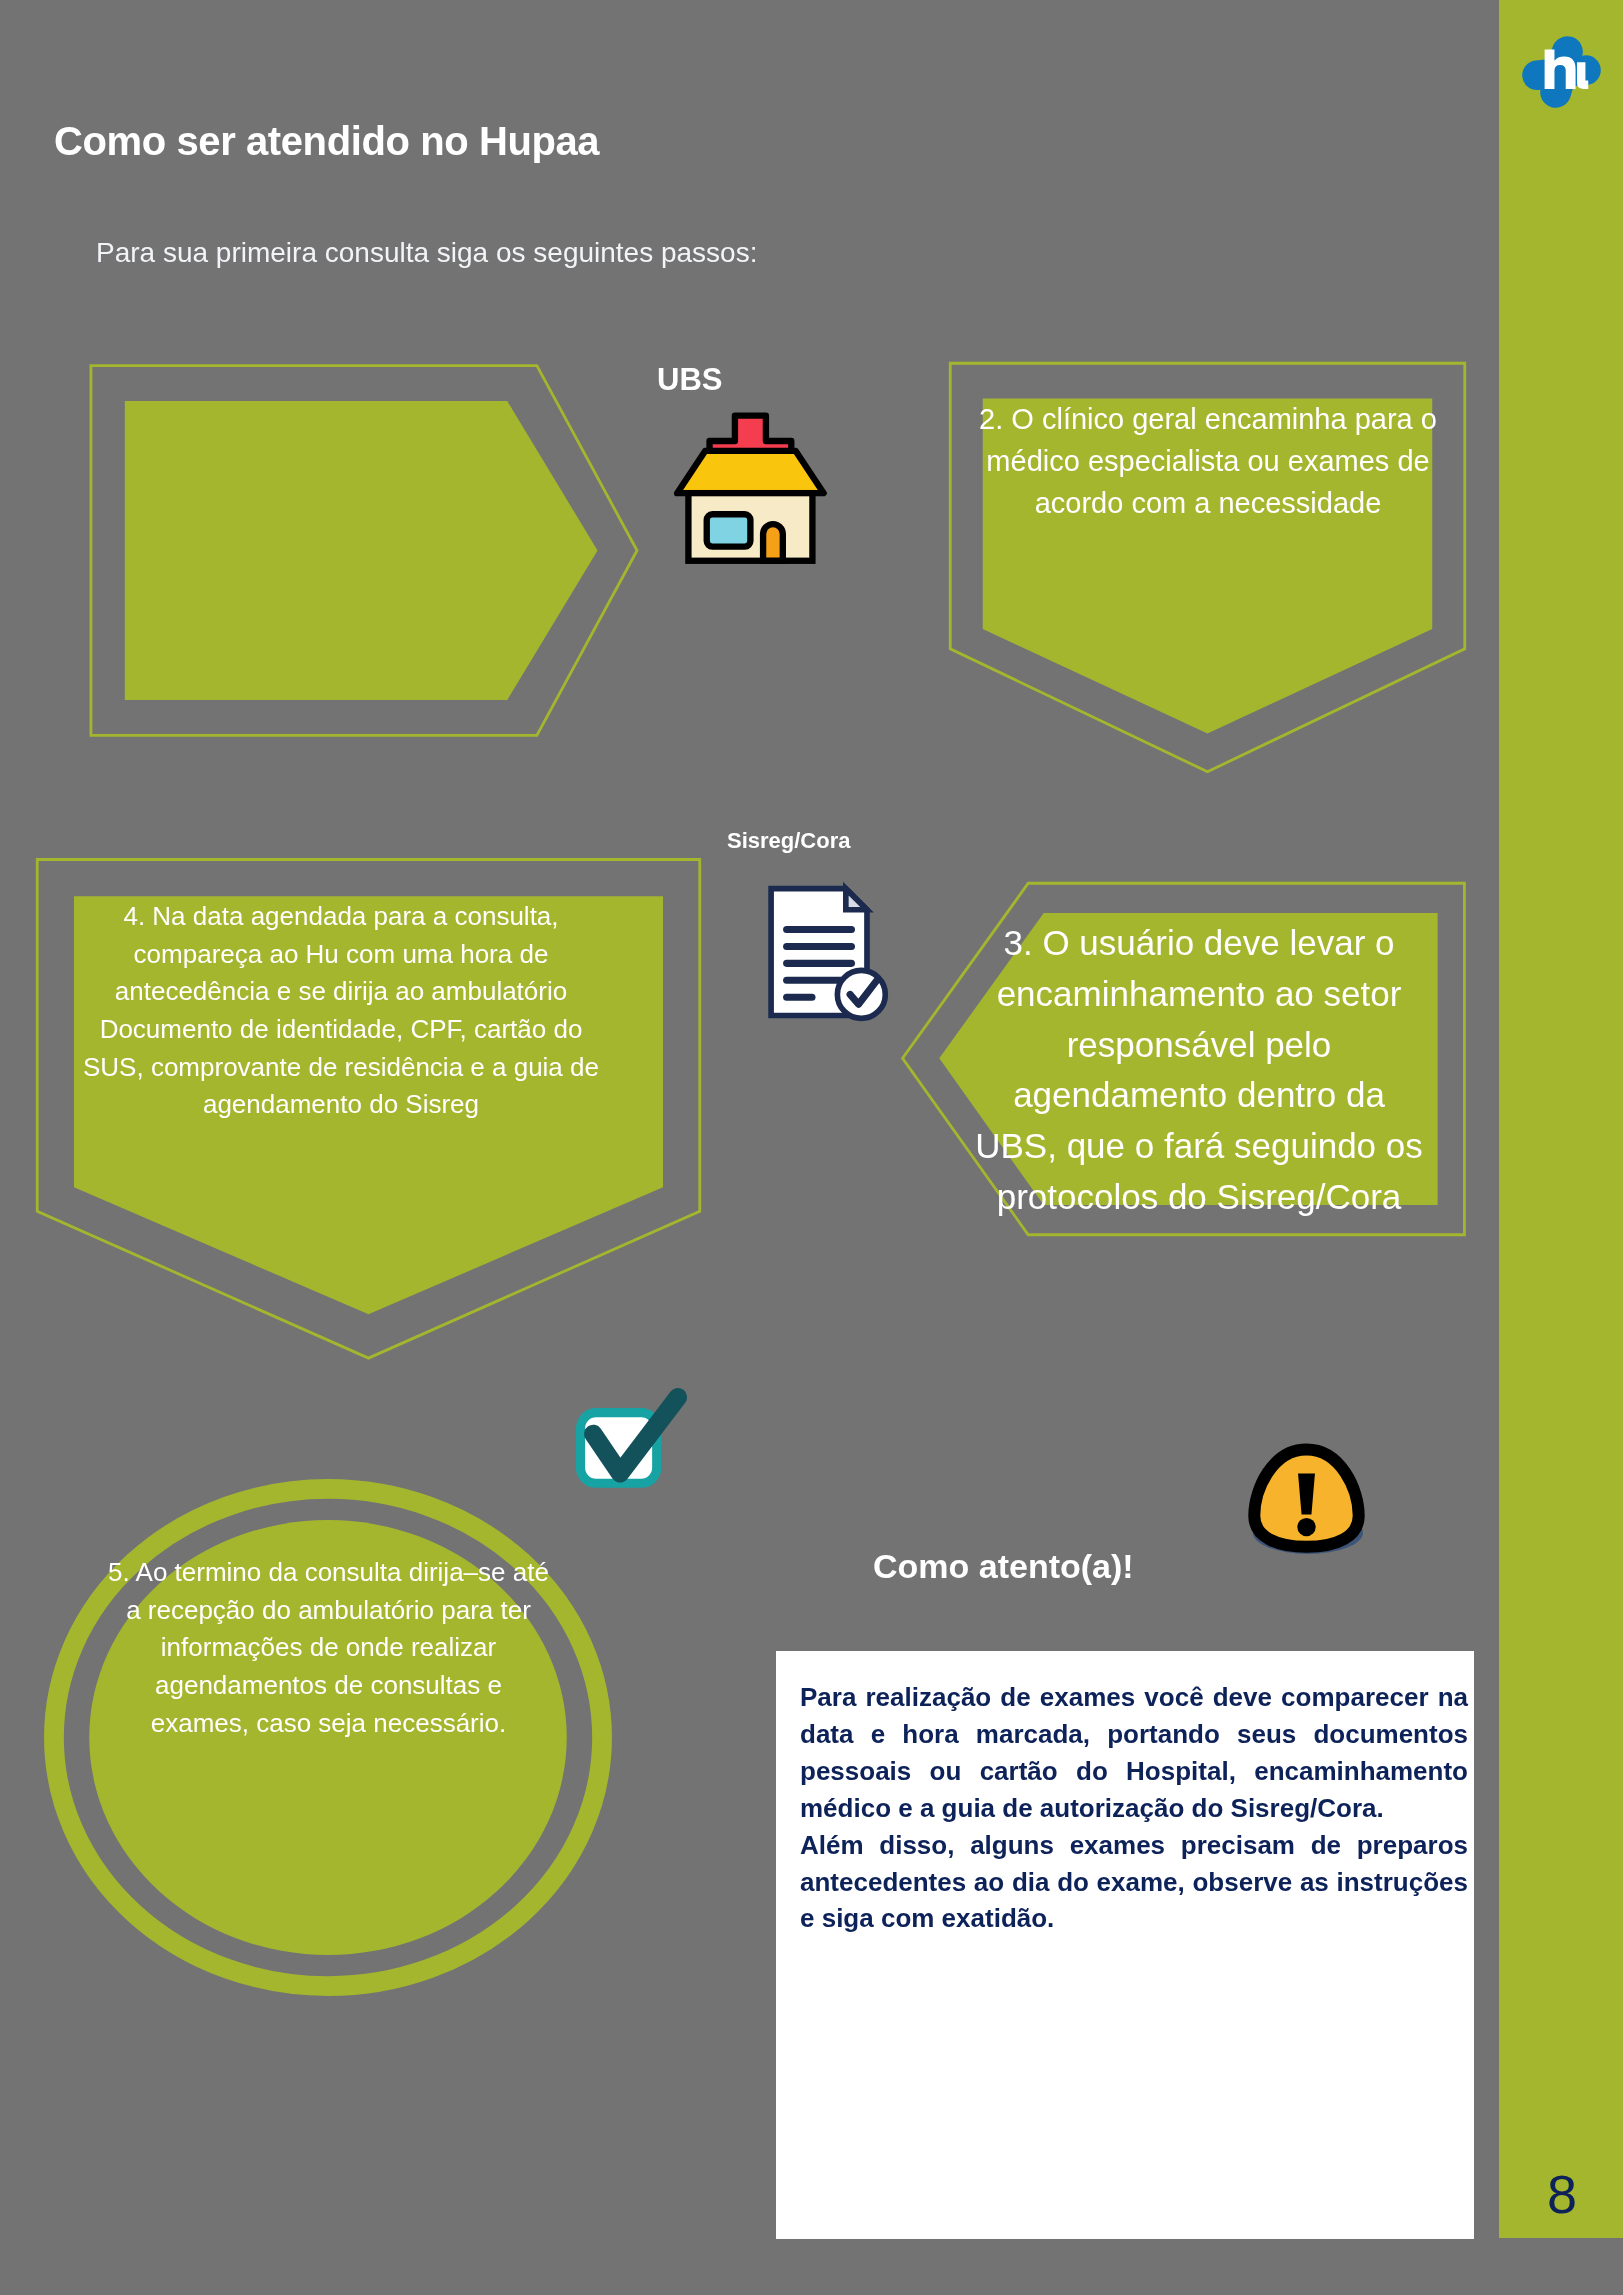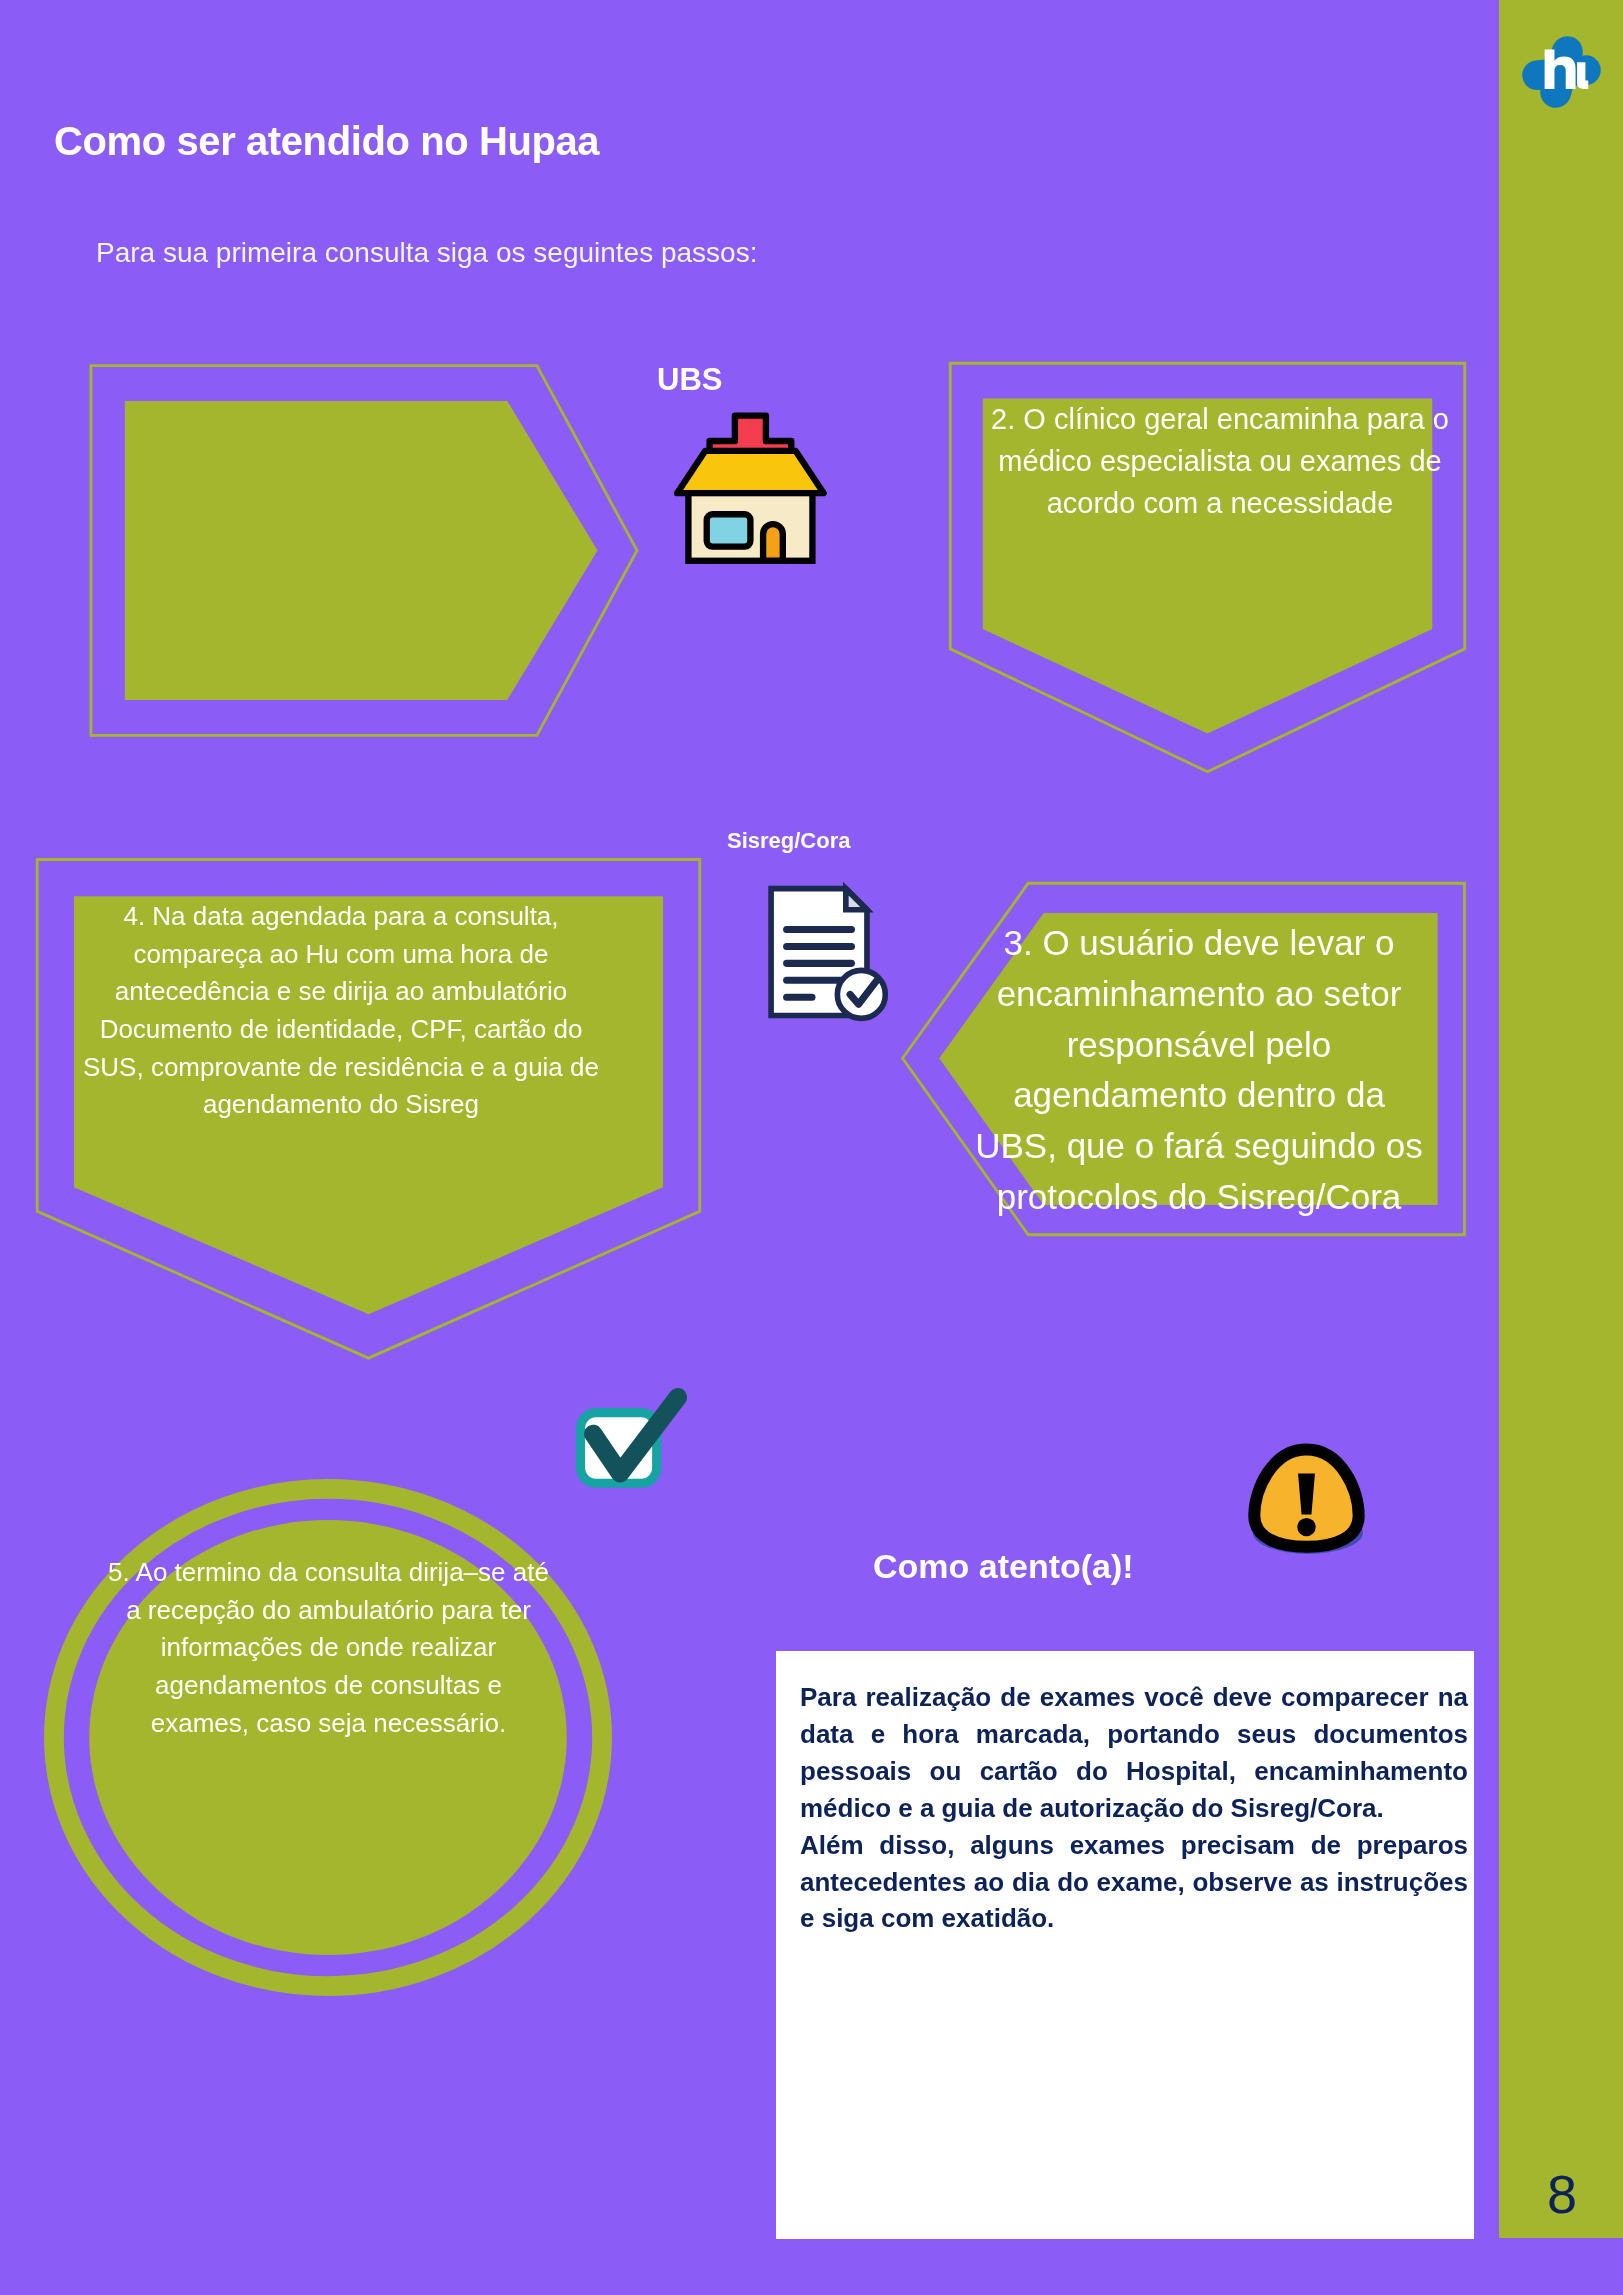--- a/index.html
+++ b/index.html
@@ -14,7 +14,7 @@
   }
   .page {
     position:absolute; inset:0;
-    background:#8b5cf6;
+    background:#737373;
   }
 
   

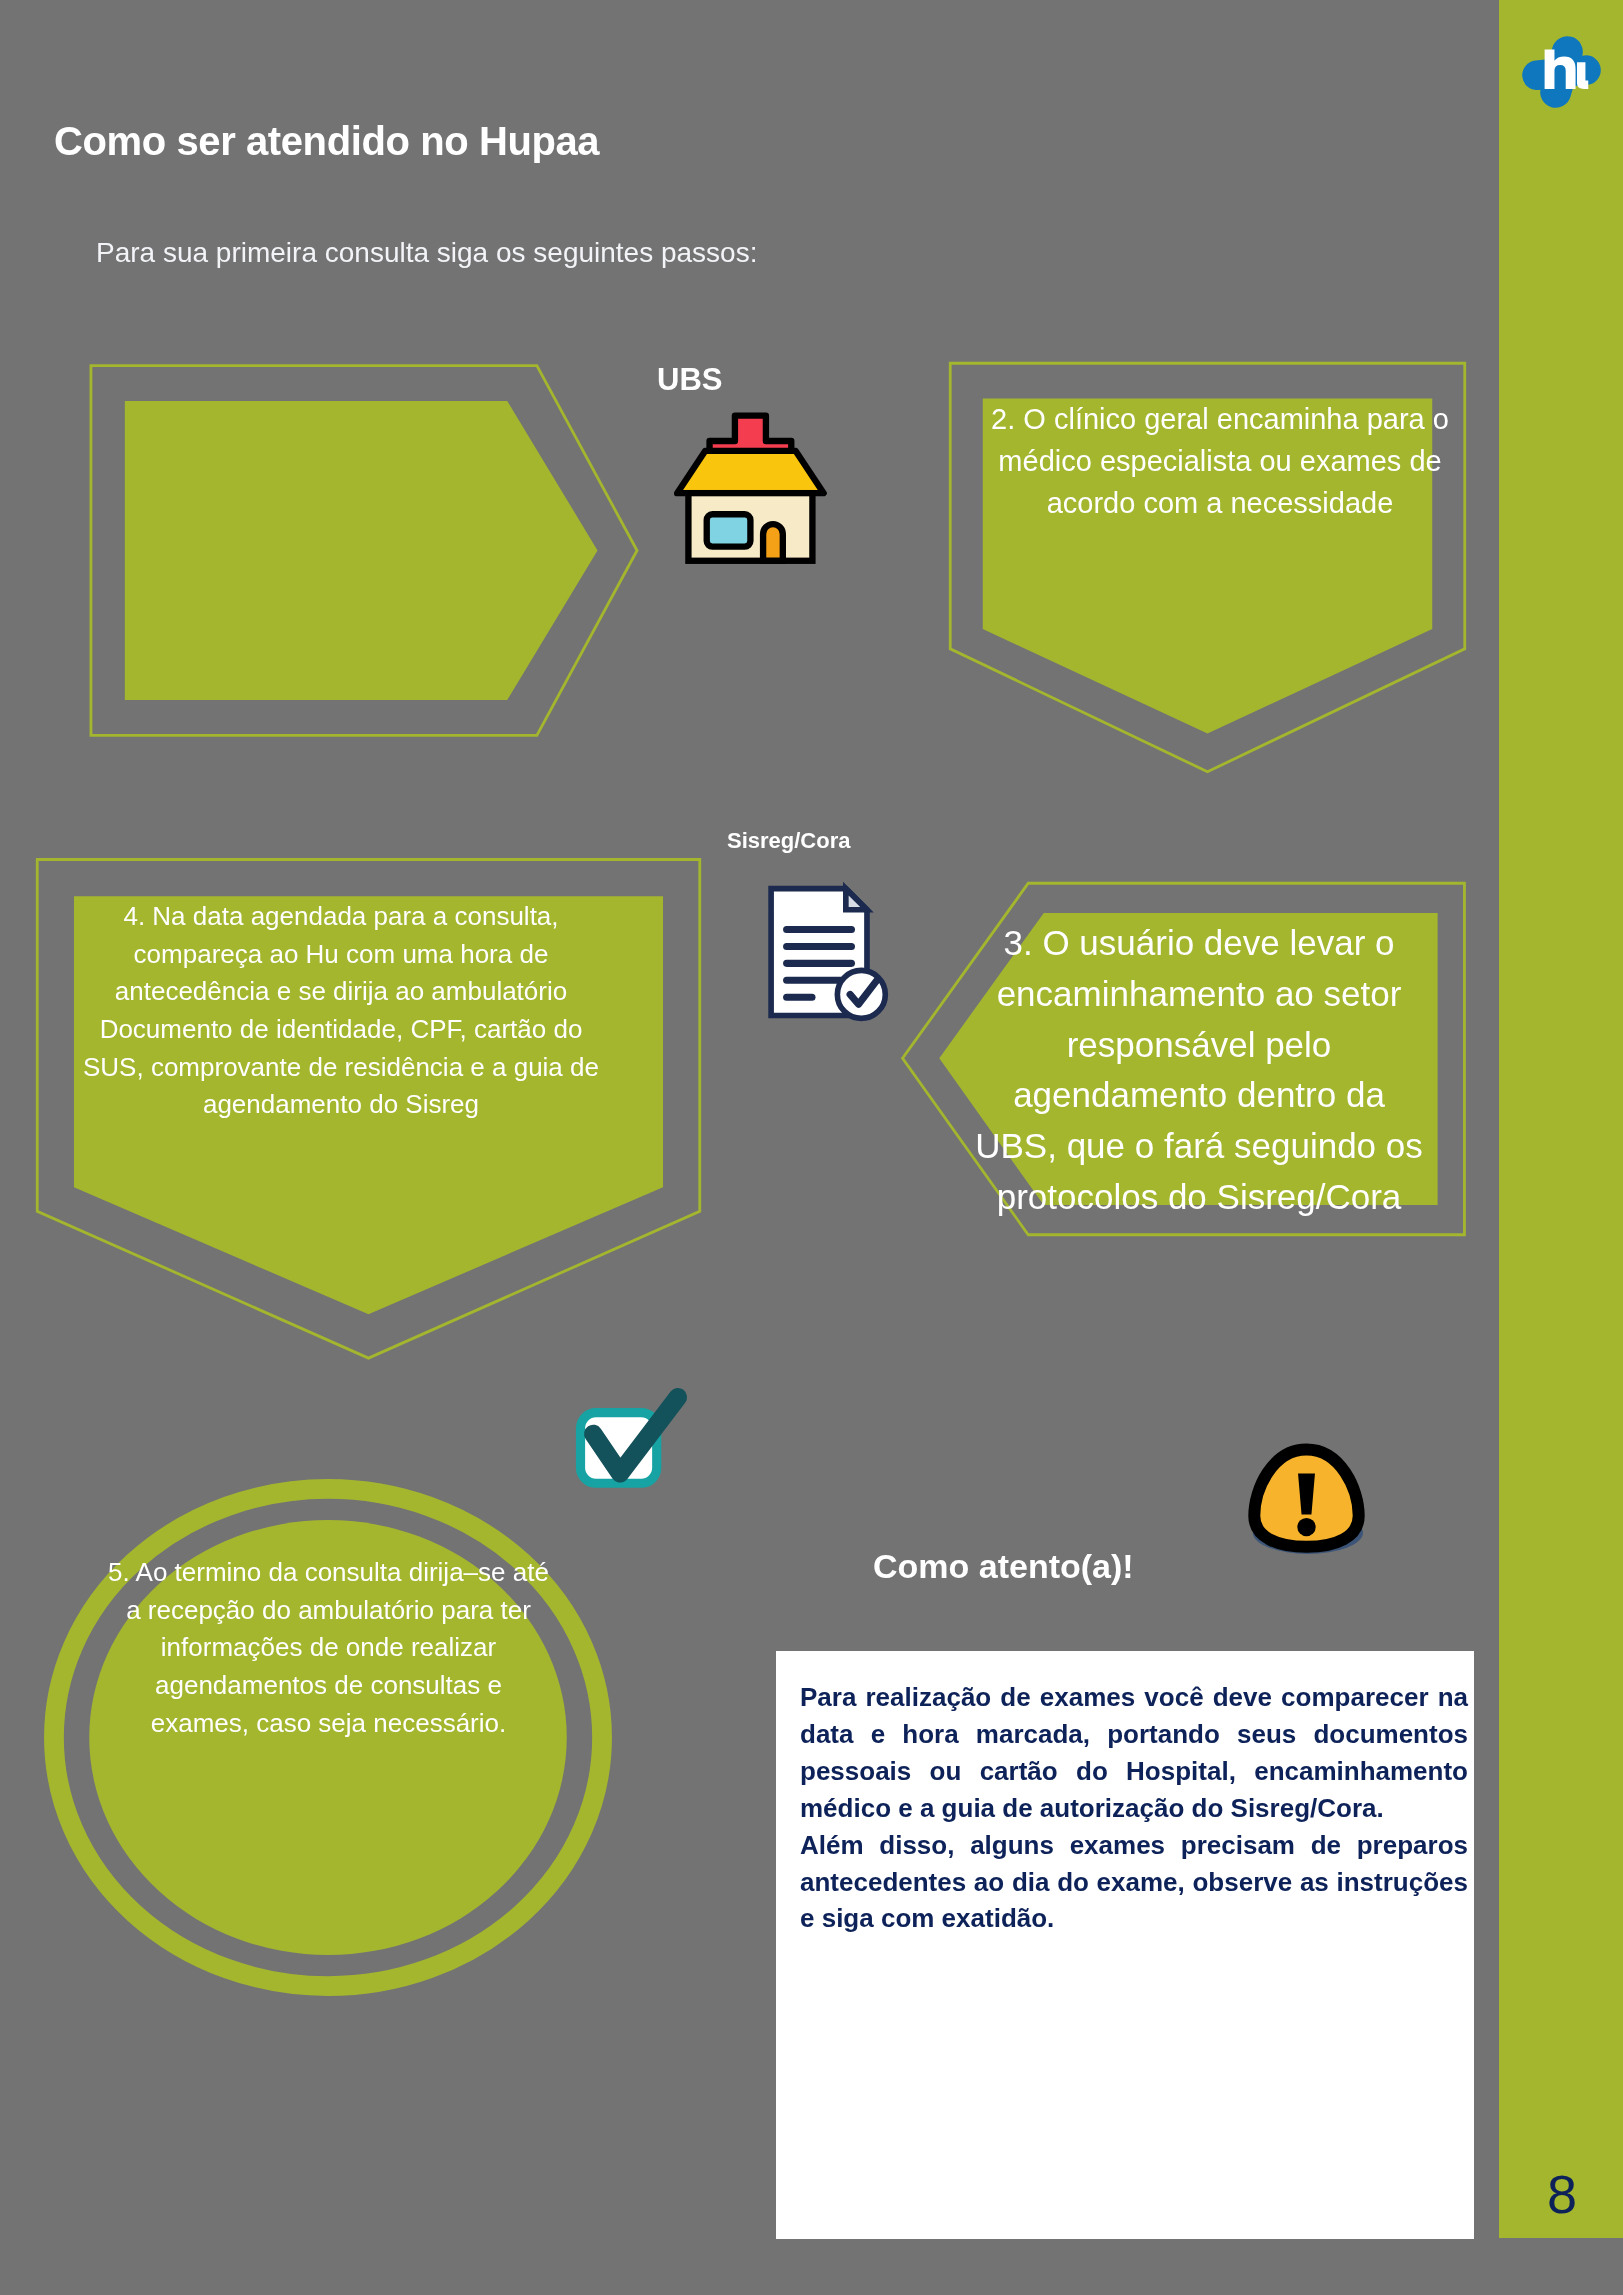--- a/index.html
+++ b/index.html
@@ -141,7 +141,7 @@
       <polygon points="52,56 688,56 688,382 370,530 52,382" fill="#a4b62e"></polygon>
     </svg>
   </div>
-  <div class="step-text" style="left:975px; top:398px; width:466px; font-size:29px;margin-left:12px;">2. O clínico geral encaminha para o médico especialista ou exames de acordo com a necessidade</div>
+  <div class="step-text" style="left:975px; top:398px; width:466px; font-size:29px;">2. O clínico geral encaminha para o médico especialista ou exames de acordo com a necessidade</div>
 
   <div class="icon-label" style="left:727px; top:828px; width:205px; font-size:22px;">Sisreg/Cora</div>
   <div class="shape" style="left:757px; top:883px;">

